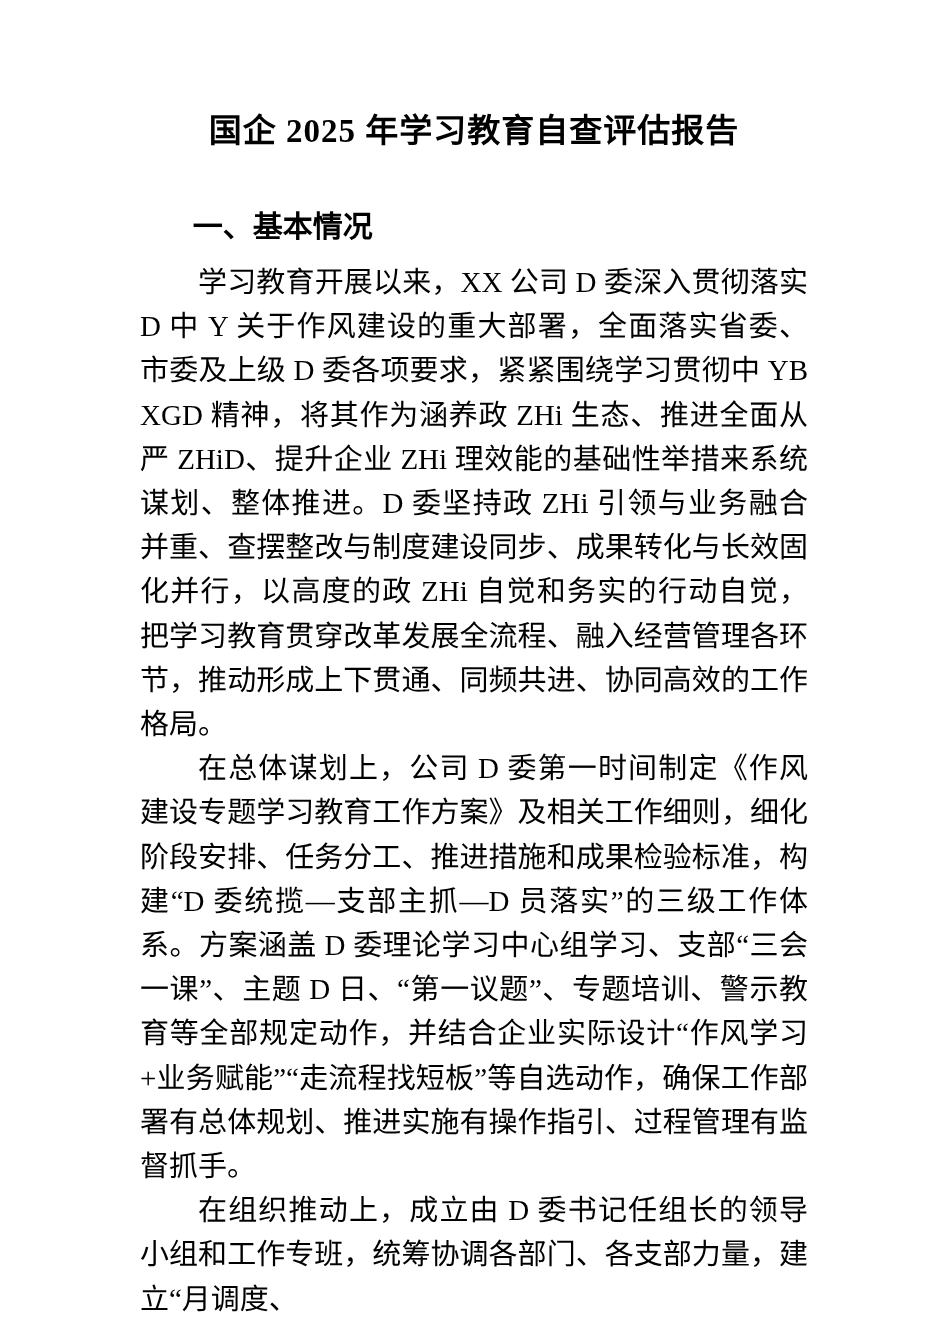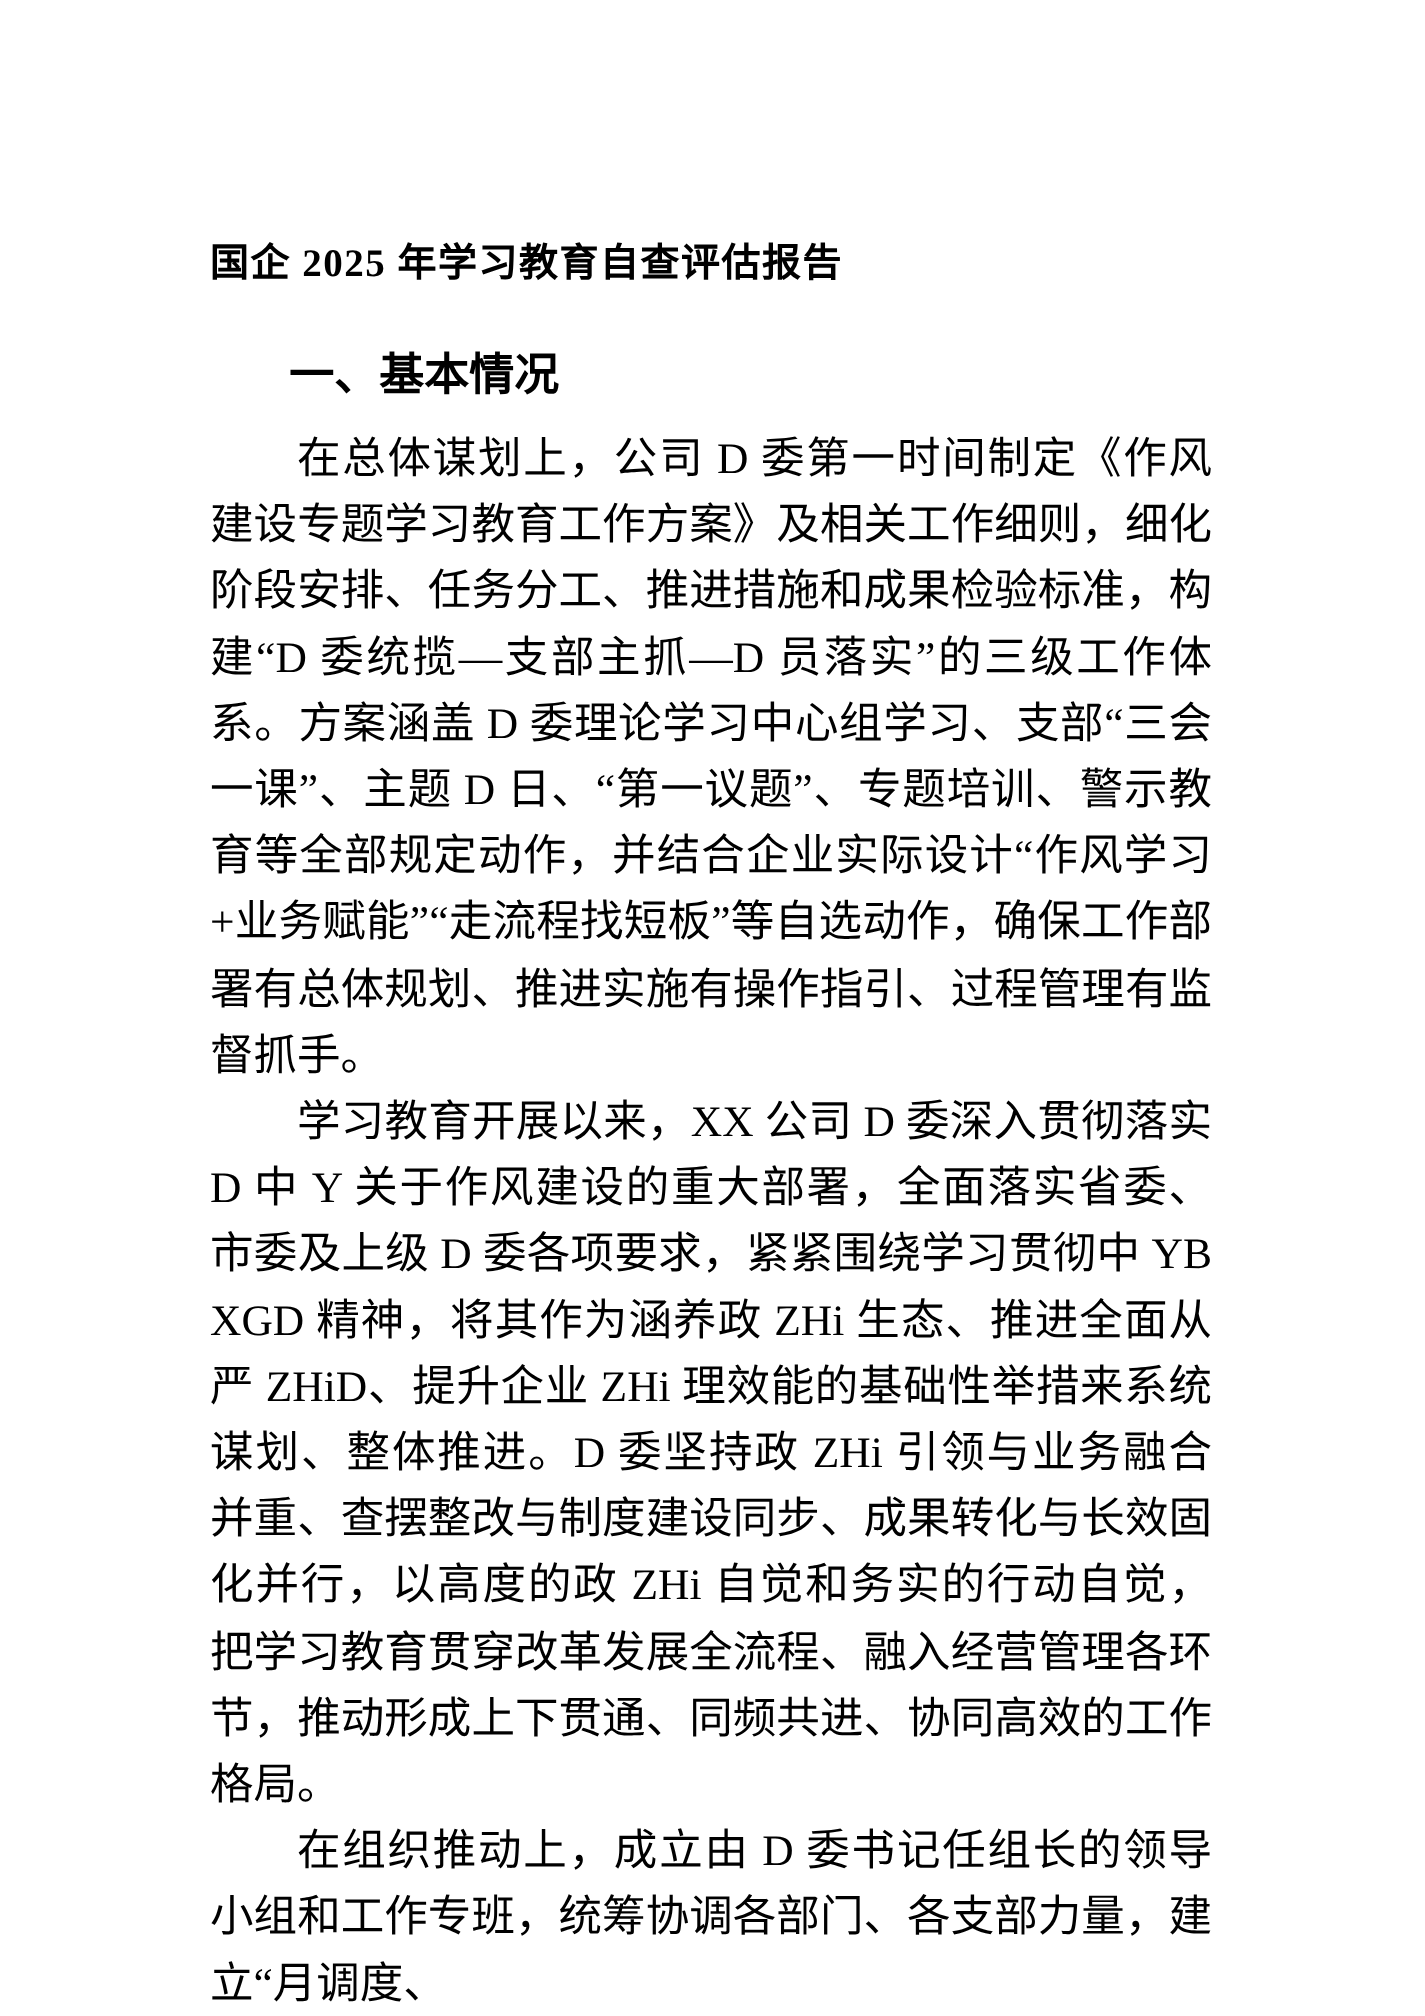--- a/index.html
+++ b/index.html
@@ -23,13 +23,13 @@
   }
 
   .doc-title {
+    text-align: center;
     font-family: "Liberation Serif", serif;
     font-weight: bold;
-    font-size: 26px;
+    font-size: 33px;
     line-height: 57px;
     color: #000000;
     letter-spacing: 1px;
-    margin-top: 44px;
   }
 
   .section-heading {

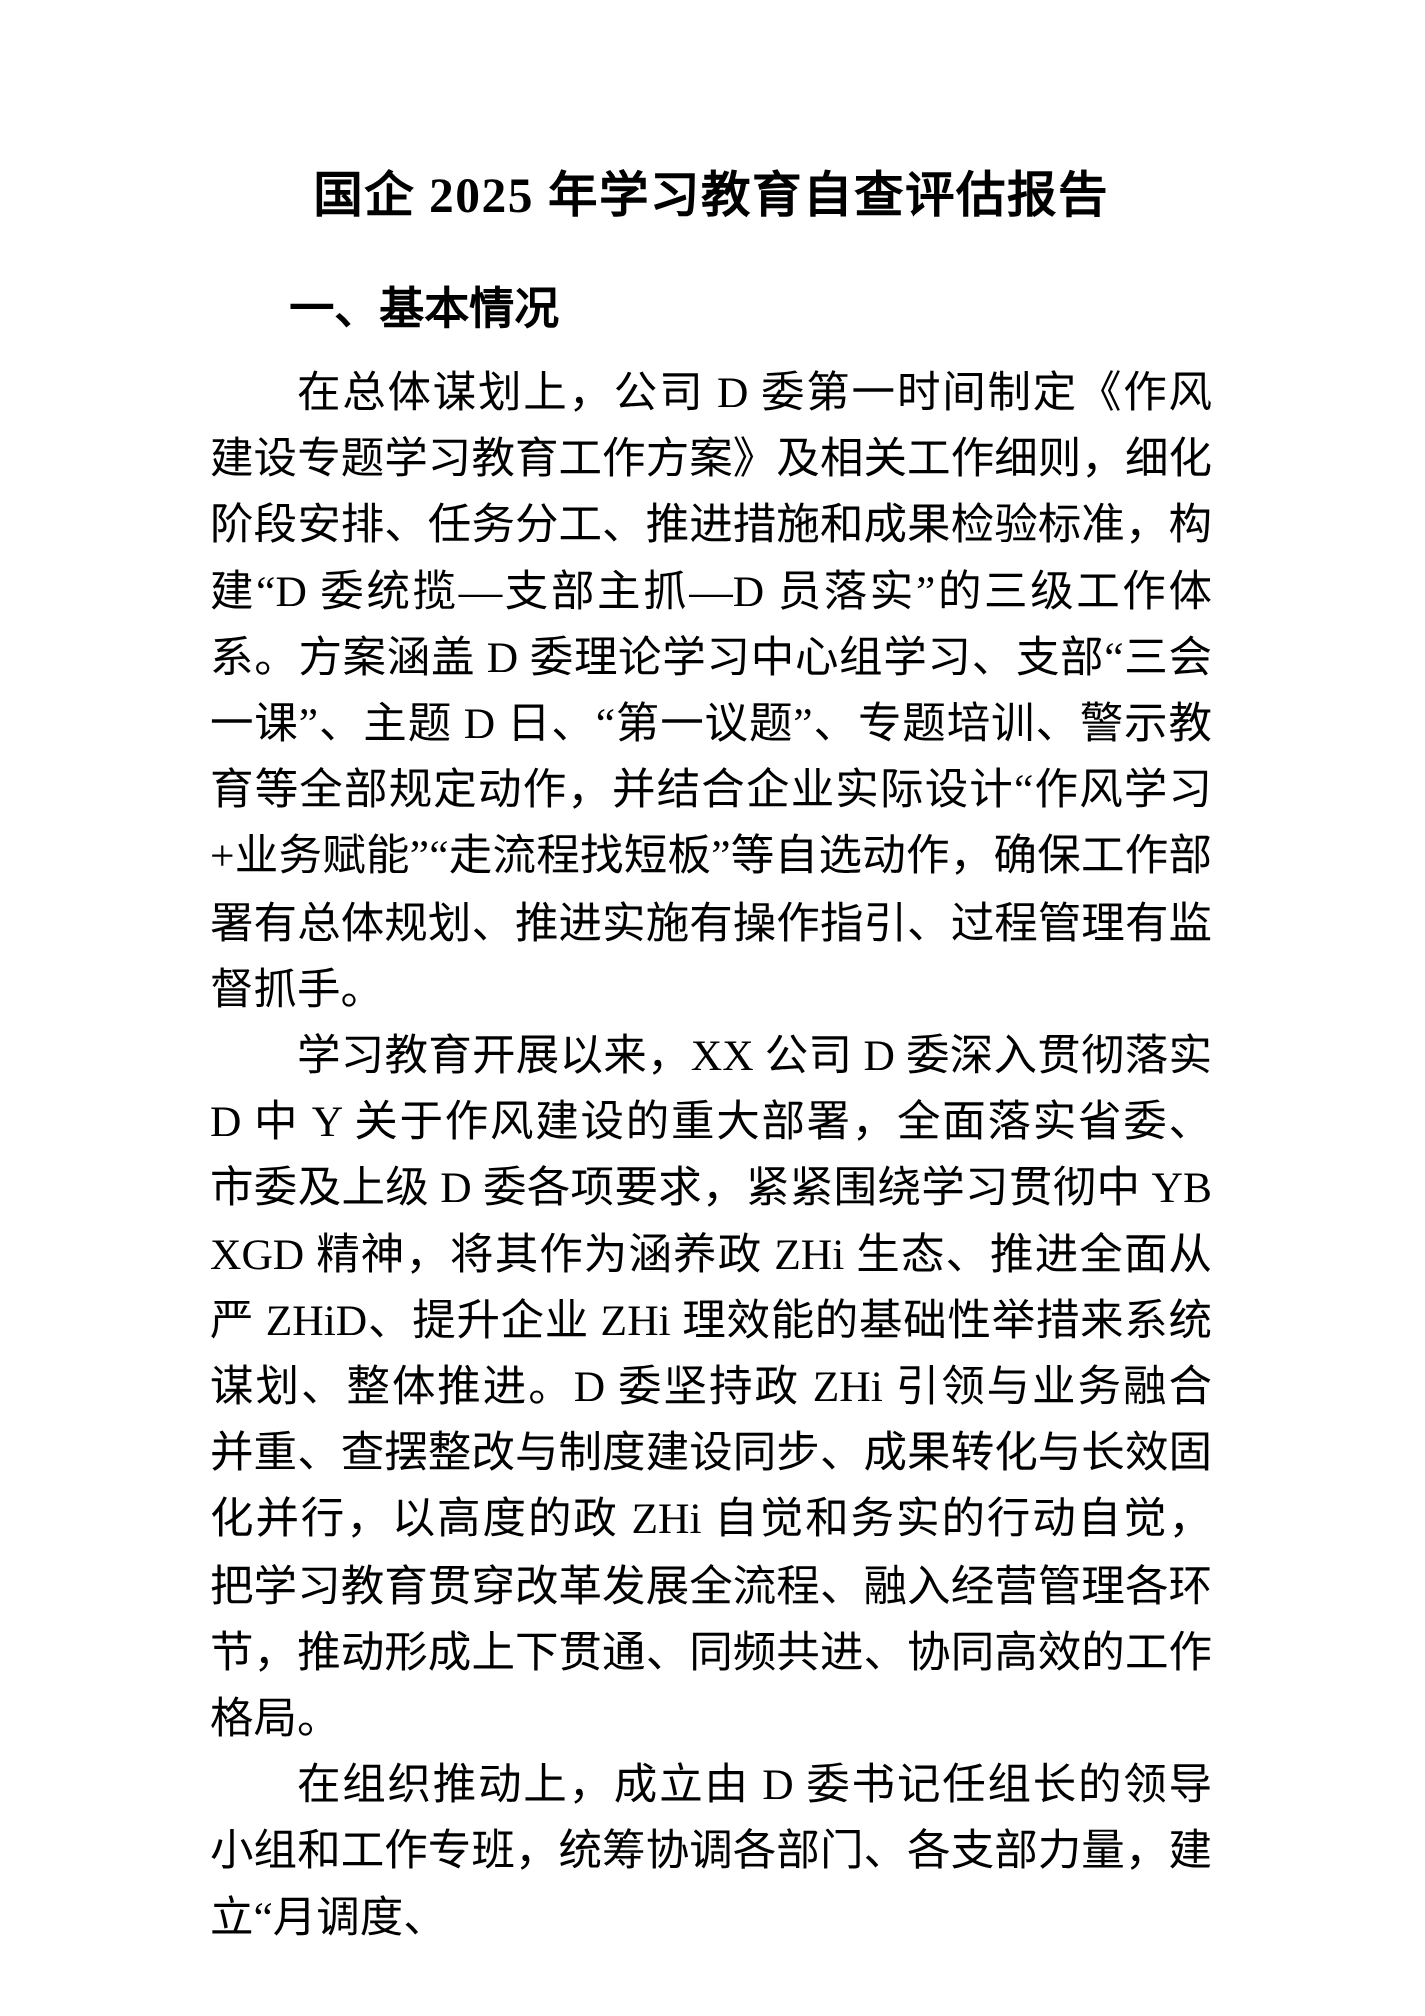--- a/index.html
+++ b/index.html
@@ -33,7 +33,7 @@
   }
 
   .section-heading {
-    margin-top: 24px;
+    margin-top: 44px;
     margin-bottom: 10px;
     font-family: "Liberation Sans", sans-serif;
     font-weight: bold;

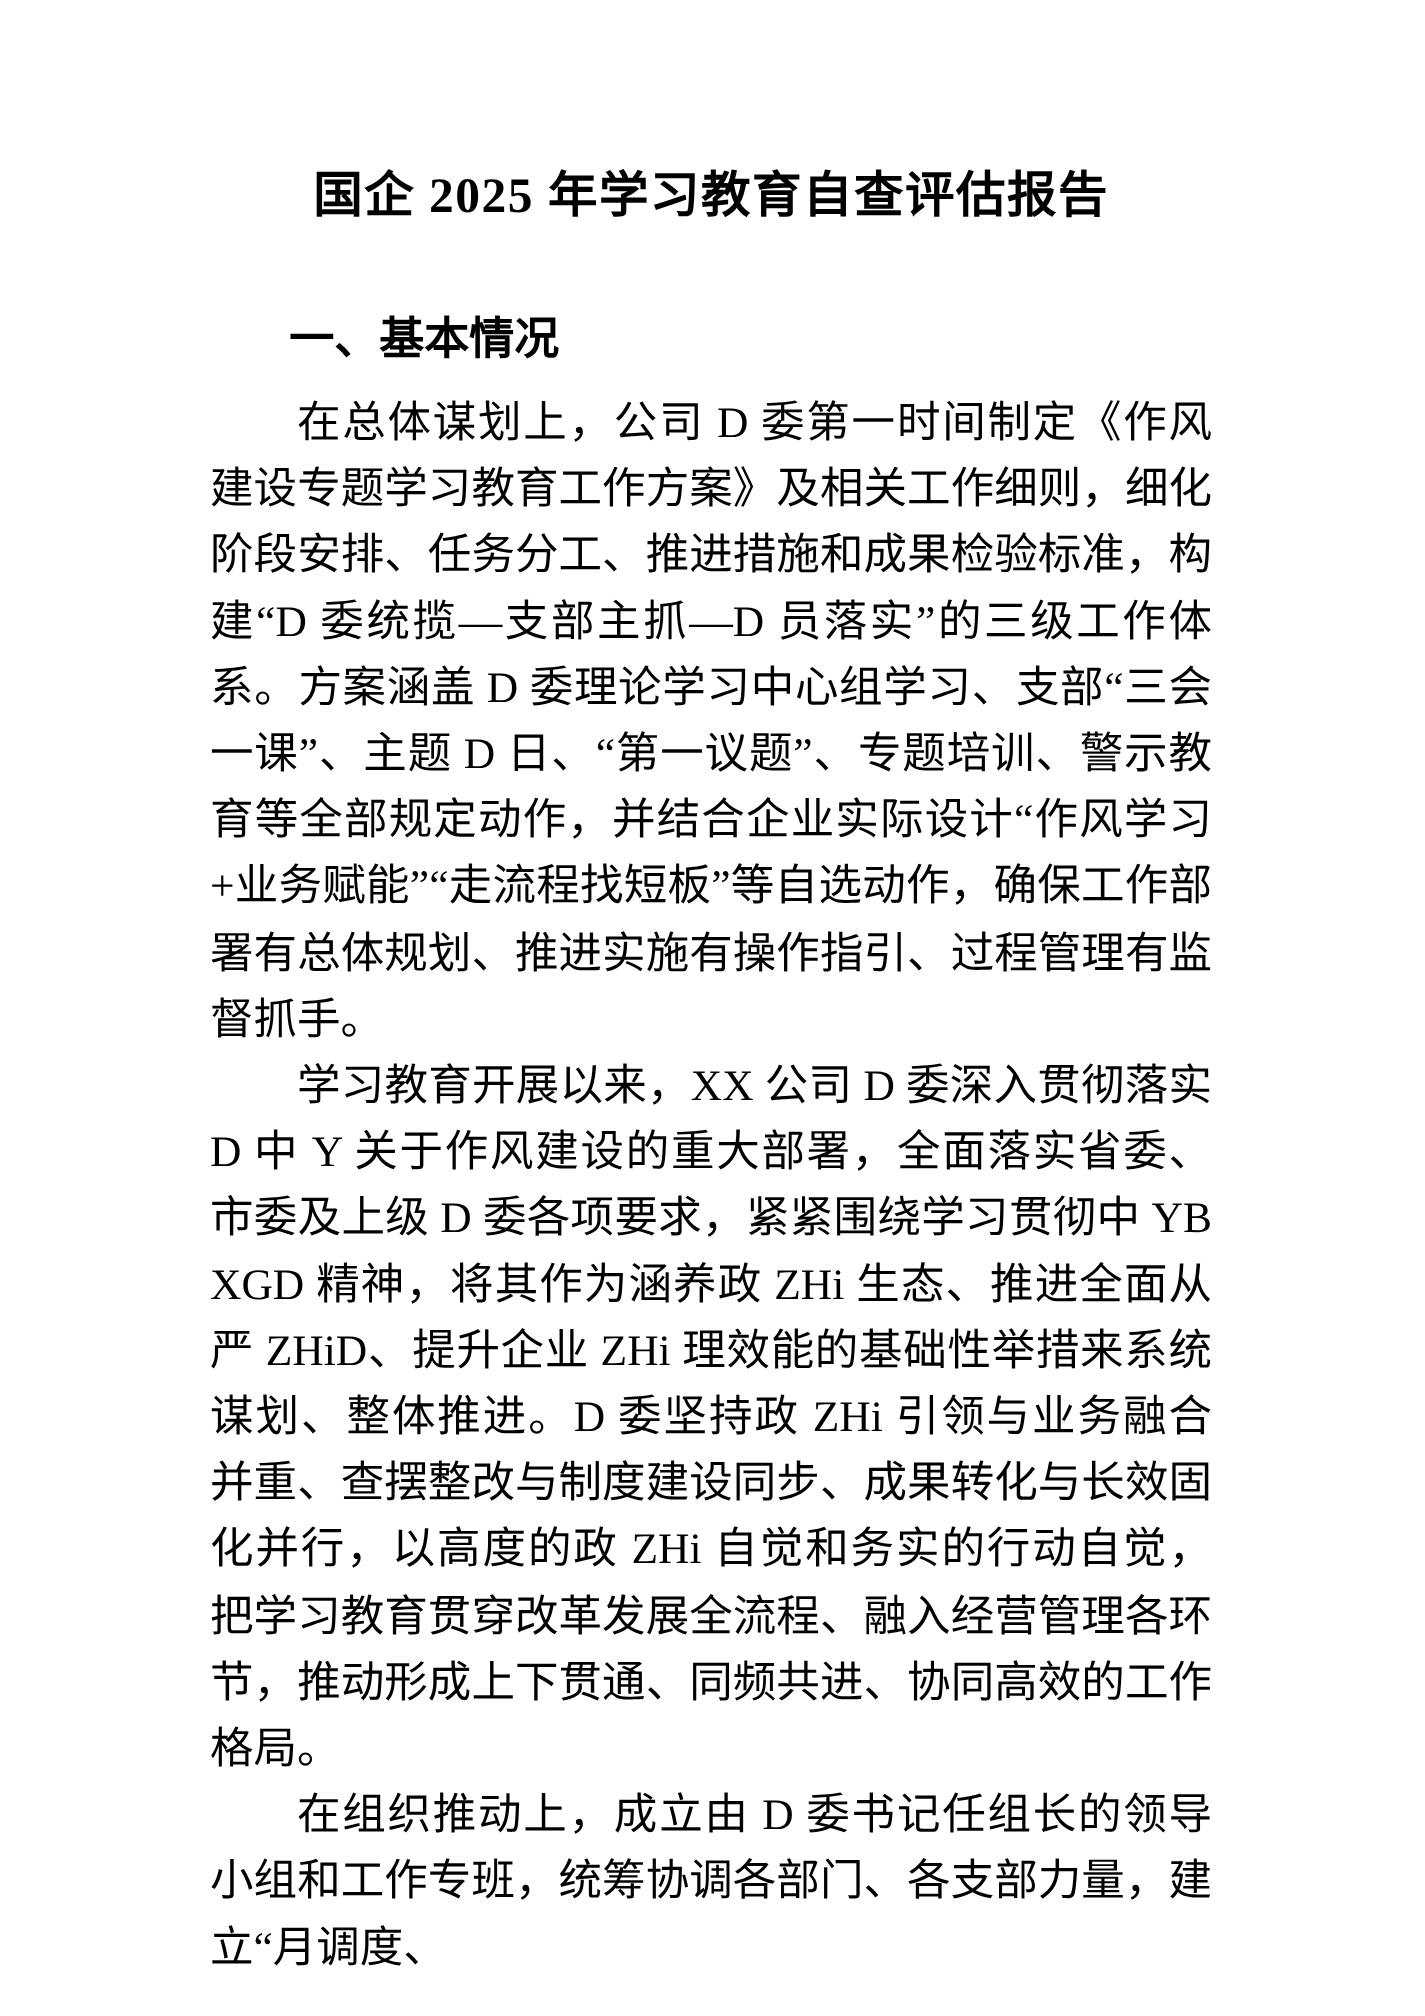--- a/index.html
+++ b/index.html
@@ -66,9 +66,9 @@
 
     <h2 class="section-heading">一、基本情况</h2>
 
+    <p class="body-paragraph">学习教育开展以来，XX 公司 D 委深入贯彻落实 D 中 Y 关于作风建设的重大部署，全面落实省委、市委及上级 D 委各项要求，紧紧围绕学习贯彻中 YBXGD 精神，将其作为涵养政 ZHi 生态、推进全面从严 ZHiD、提升企业 ZHi 理效能的基础性举措来系统谋划、整体推进。D 委坚持政 ZHi 引领与业务融合并重、查摆整改与制度建设同步、成果转化与长效固化并行，以高度的政 ZHi 自觉和务实的行动自觉，把学习教育贯穿改革发展全流程、融入经营管理各环节，推动形成上下贯通、同频共进、协同高效的工作格局。</p>
+
     <p class="body-paragraph">在总体谋划上，公司 D 委第一时间制定《作风建设专题学习教育工作方案》及相关工作细则，细化阶段安排、任务分工、推进措施和成果检验标准，构建“D 委统揽—支部主抓—D 员落实”的三级工作体系。方案涵盖 D 委理论学习中心组学习、支部“三会一课”、主题 D 日、“第一议题”、专题培训、警示教育等全部规定动作，并结合企业实际设计“作风学习+业务赋能”“走流程找短板”等自选动作，确保工作部署有总体规划、推进实施有操作指引、过程管理有监督抓手。</p>
-
-    <p class="body-paragraph">学习教育开展以来，XX 公司 D 委深入贯彻落实 D 中 Y 关于作风建设的重大部署，全面落实省委、市委及上级 D 委各项要求，紧紧围绕学习贯彻中 YBXGD 精神，将其作为涵养政 ZHi 生态、推进全面从严 ZHiD、提升企业 ZHi 理效能的基础性举措来系统谋划、整体推进。D 委坚持政 ZHi 引领与业务融合并重、查摆整改与制度建设同步、成果转化与长效固化并行，以高度的政 ZHi 自觉和务实的行动自觉，把学习教育贯穿改革发展全流程、融入经营管理各环节，推动形成上下贯通、同频共进、协同高效的工作格局。</p>
 
     <p class="body-paragraph">在组织推动上，成立由 D 委书记任组长的领导小组和工作专班，统筹协调各部门、各支部力量，建立“月调度、</p>
 

